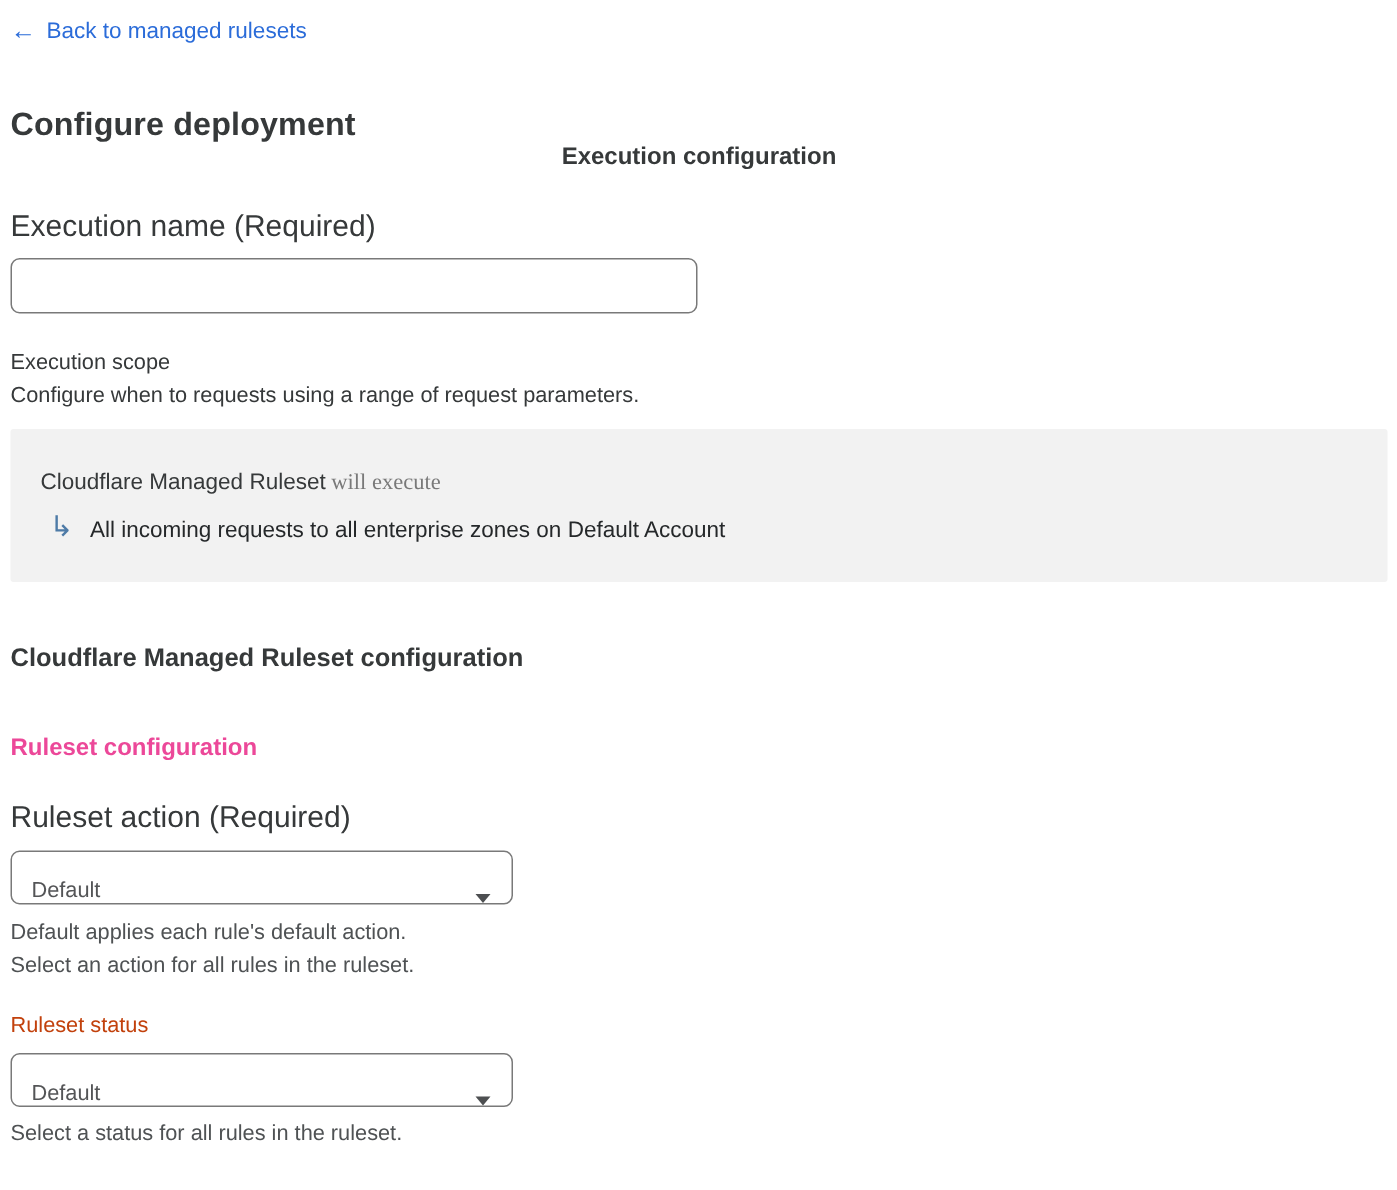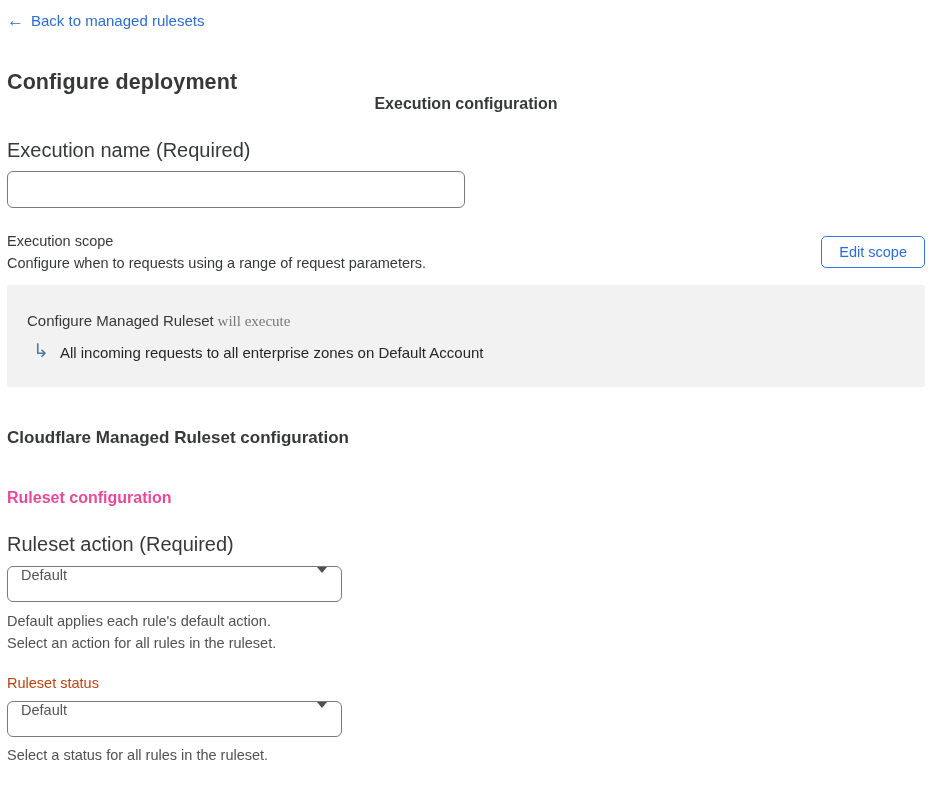--- a/index.html
+++ b/index.html
@@ -180,7 +180,6 @@
       <div class="scope-label">Execution scope</div>
       <div class="scope-desc">Configure when to requests using a range of request parameters.</div>
     </div>
-    <button class="edit-scope-btn">Edit scope</button>
   </div>
 
   

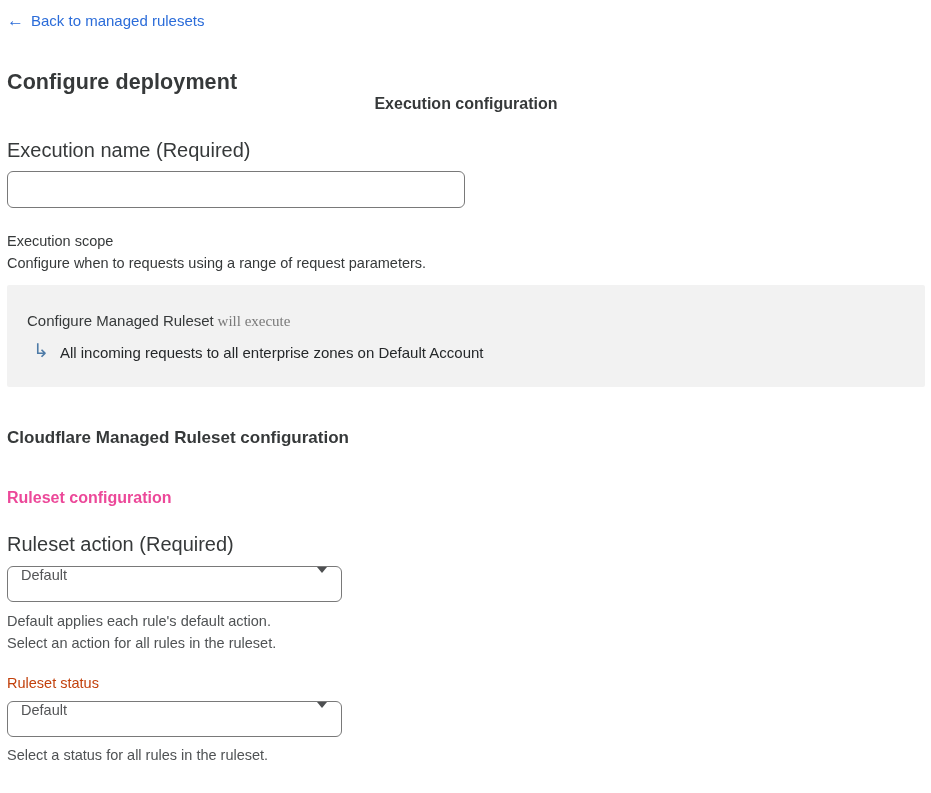--- a/index.html
+++ b/index.html
@@ -185,7 +185,7 @@
   
   <div class="scope-summary">
     <div class="summary-line1">
-      <span class="ruleset-name">Configure Managed Ruleset</span><span class="will-execute"> will execute</span>
+      <span class="ruleset-name">Cloudflare Managed Ruleset</span><span class="will-execute"> will execute</span>
     </div>
     <div class="summary-line2">
       <span class="branch-arrow">↳</span>

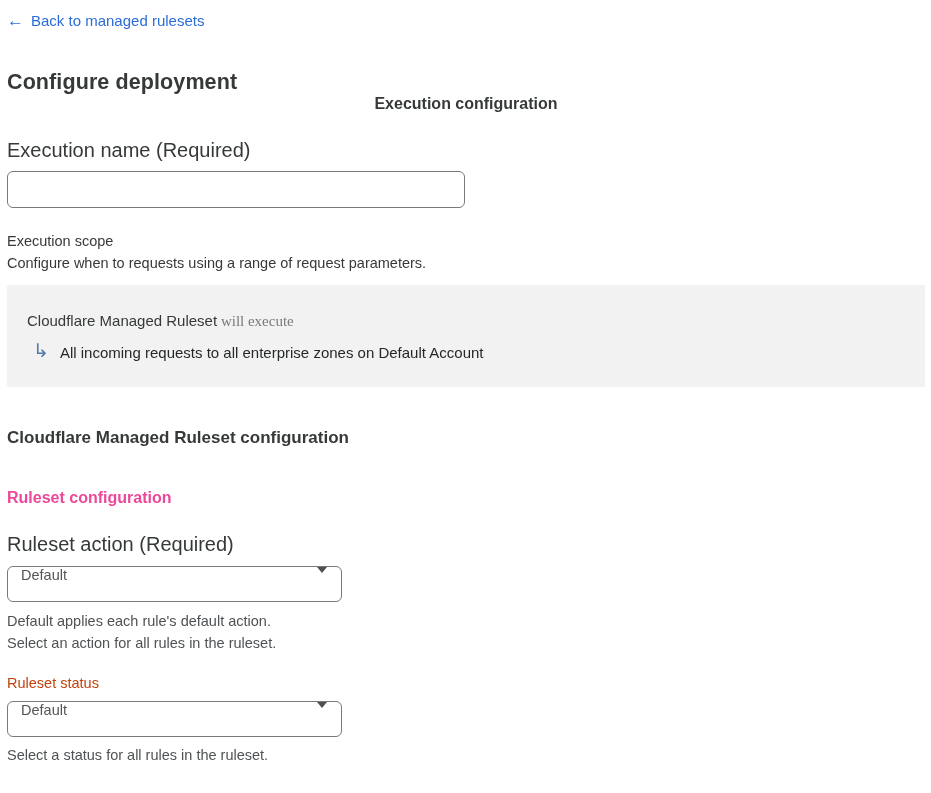--- a/index.html
+++ b/index.html
@@ -132,7 +132,7 @@
     border-radius: 6px;
     background: #ffffff;
     display: flex;
-    align-items: flex-start;
+    align-items: flex-end;
     justify-content: space-between;
     padding: 0 14px 0 13px;
     cursor: pointer;

